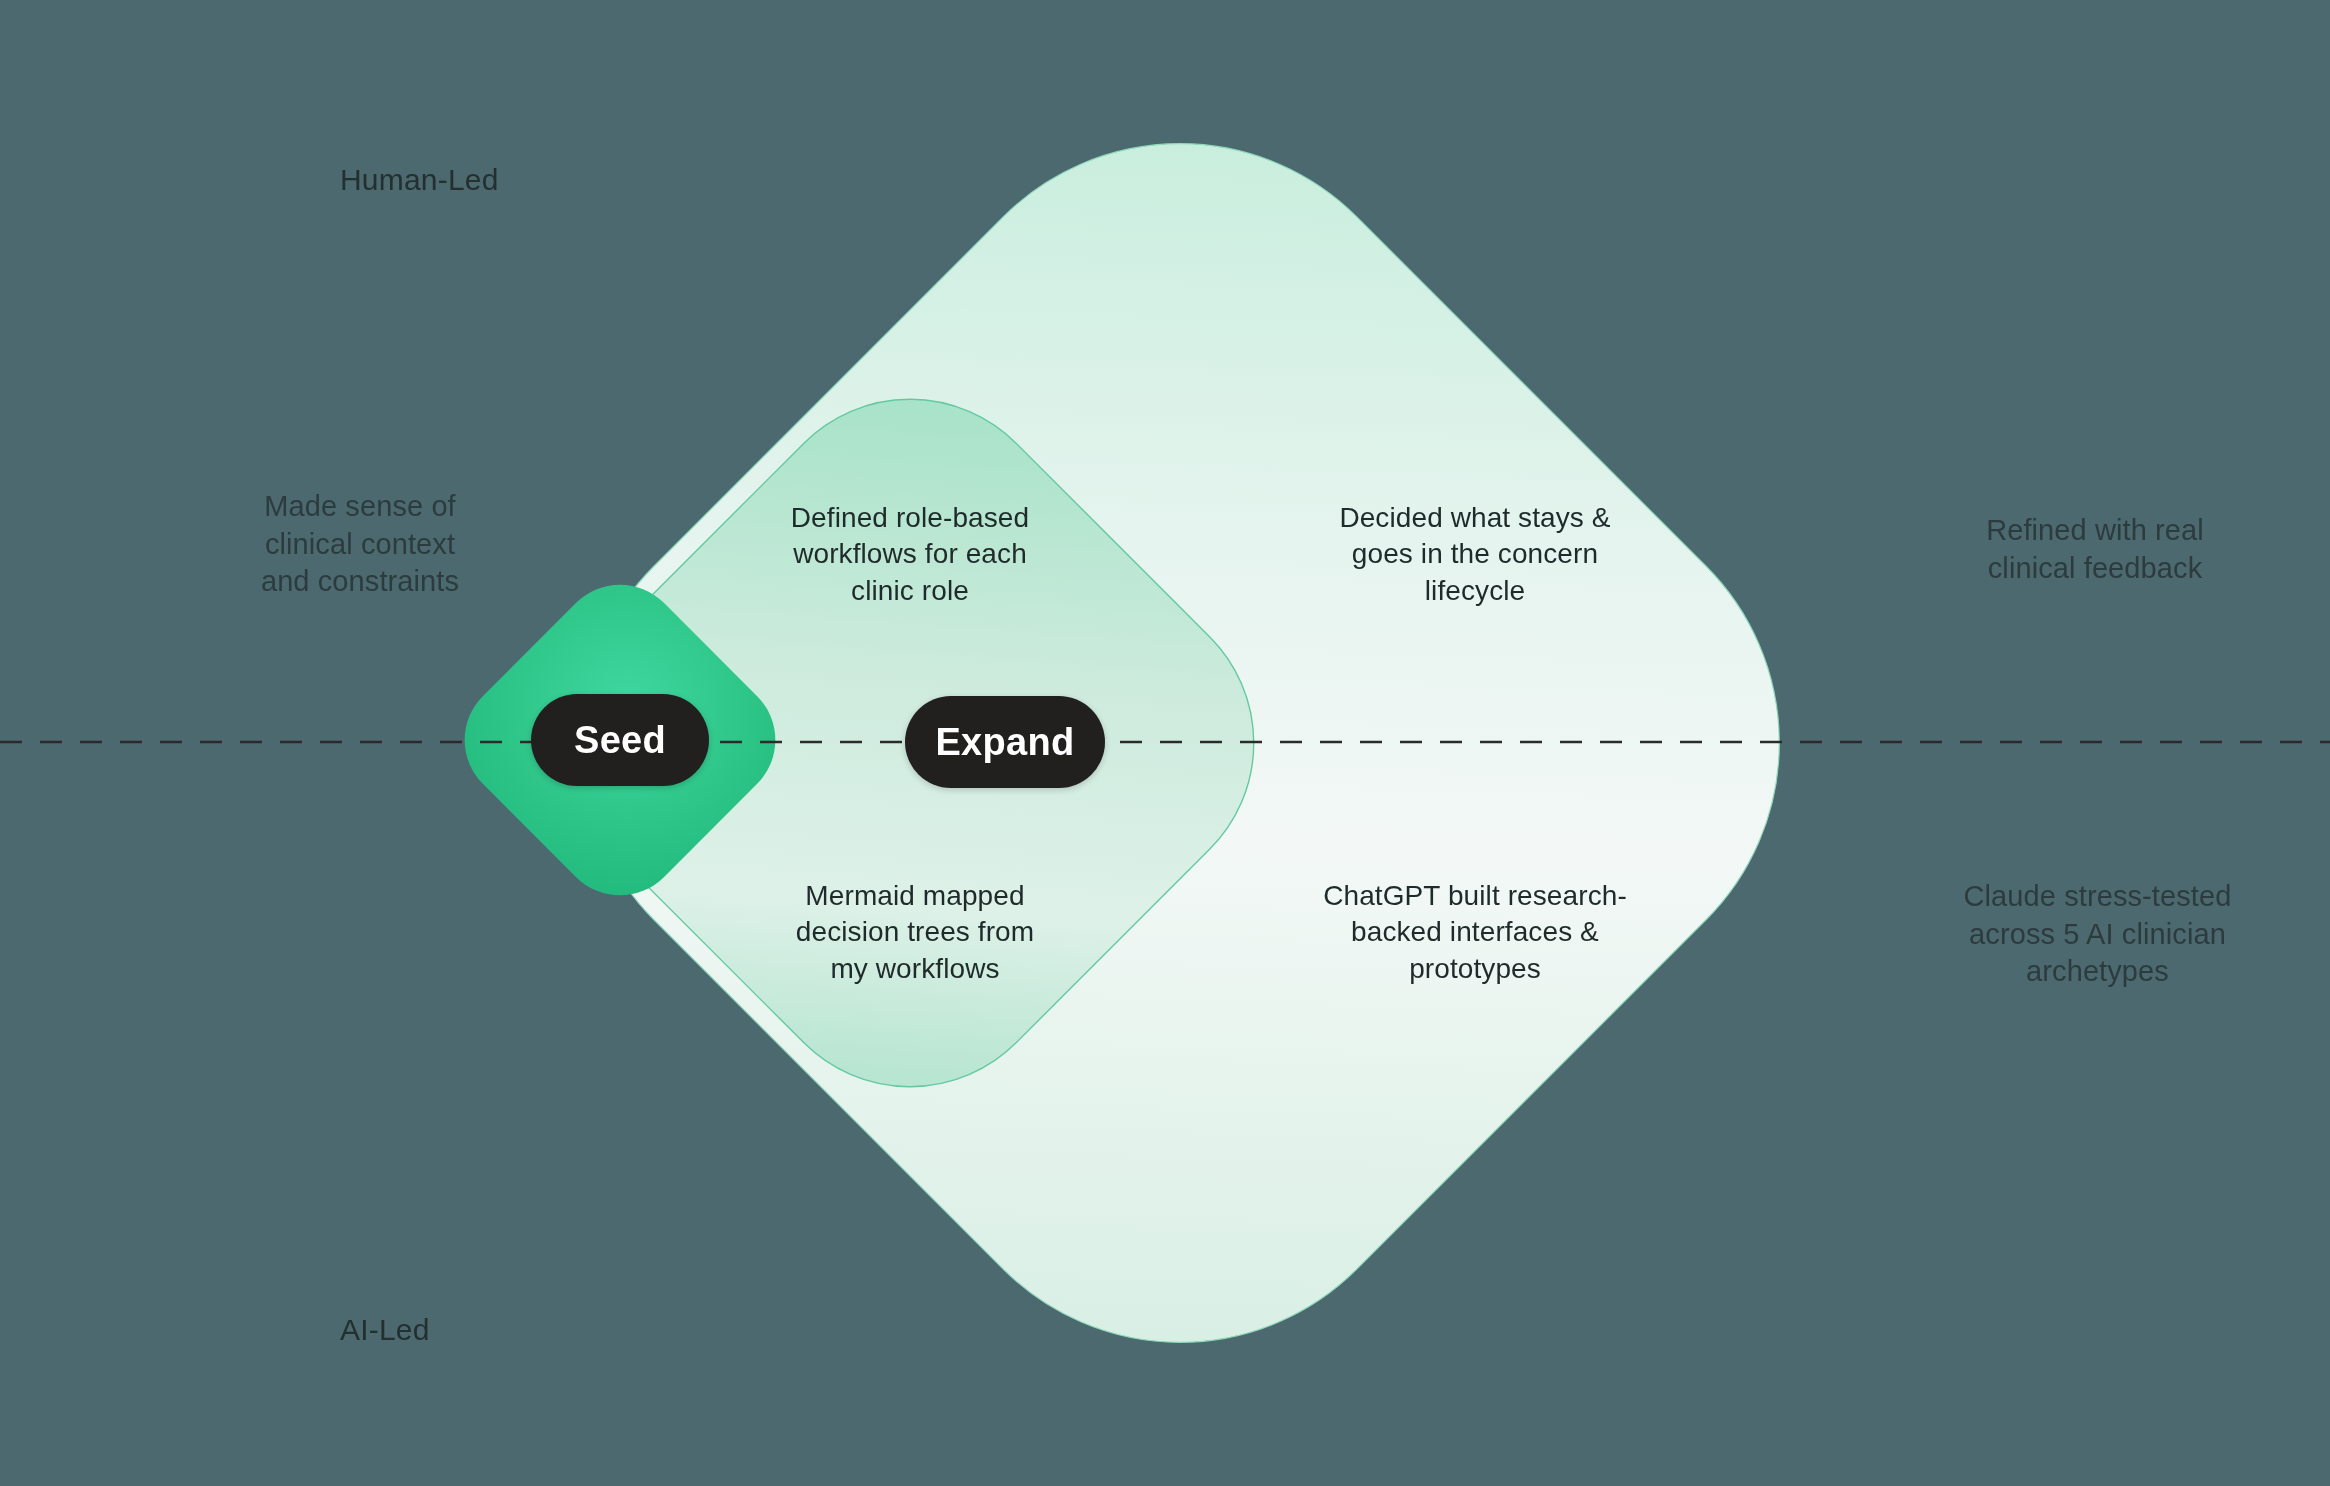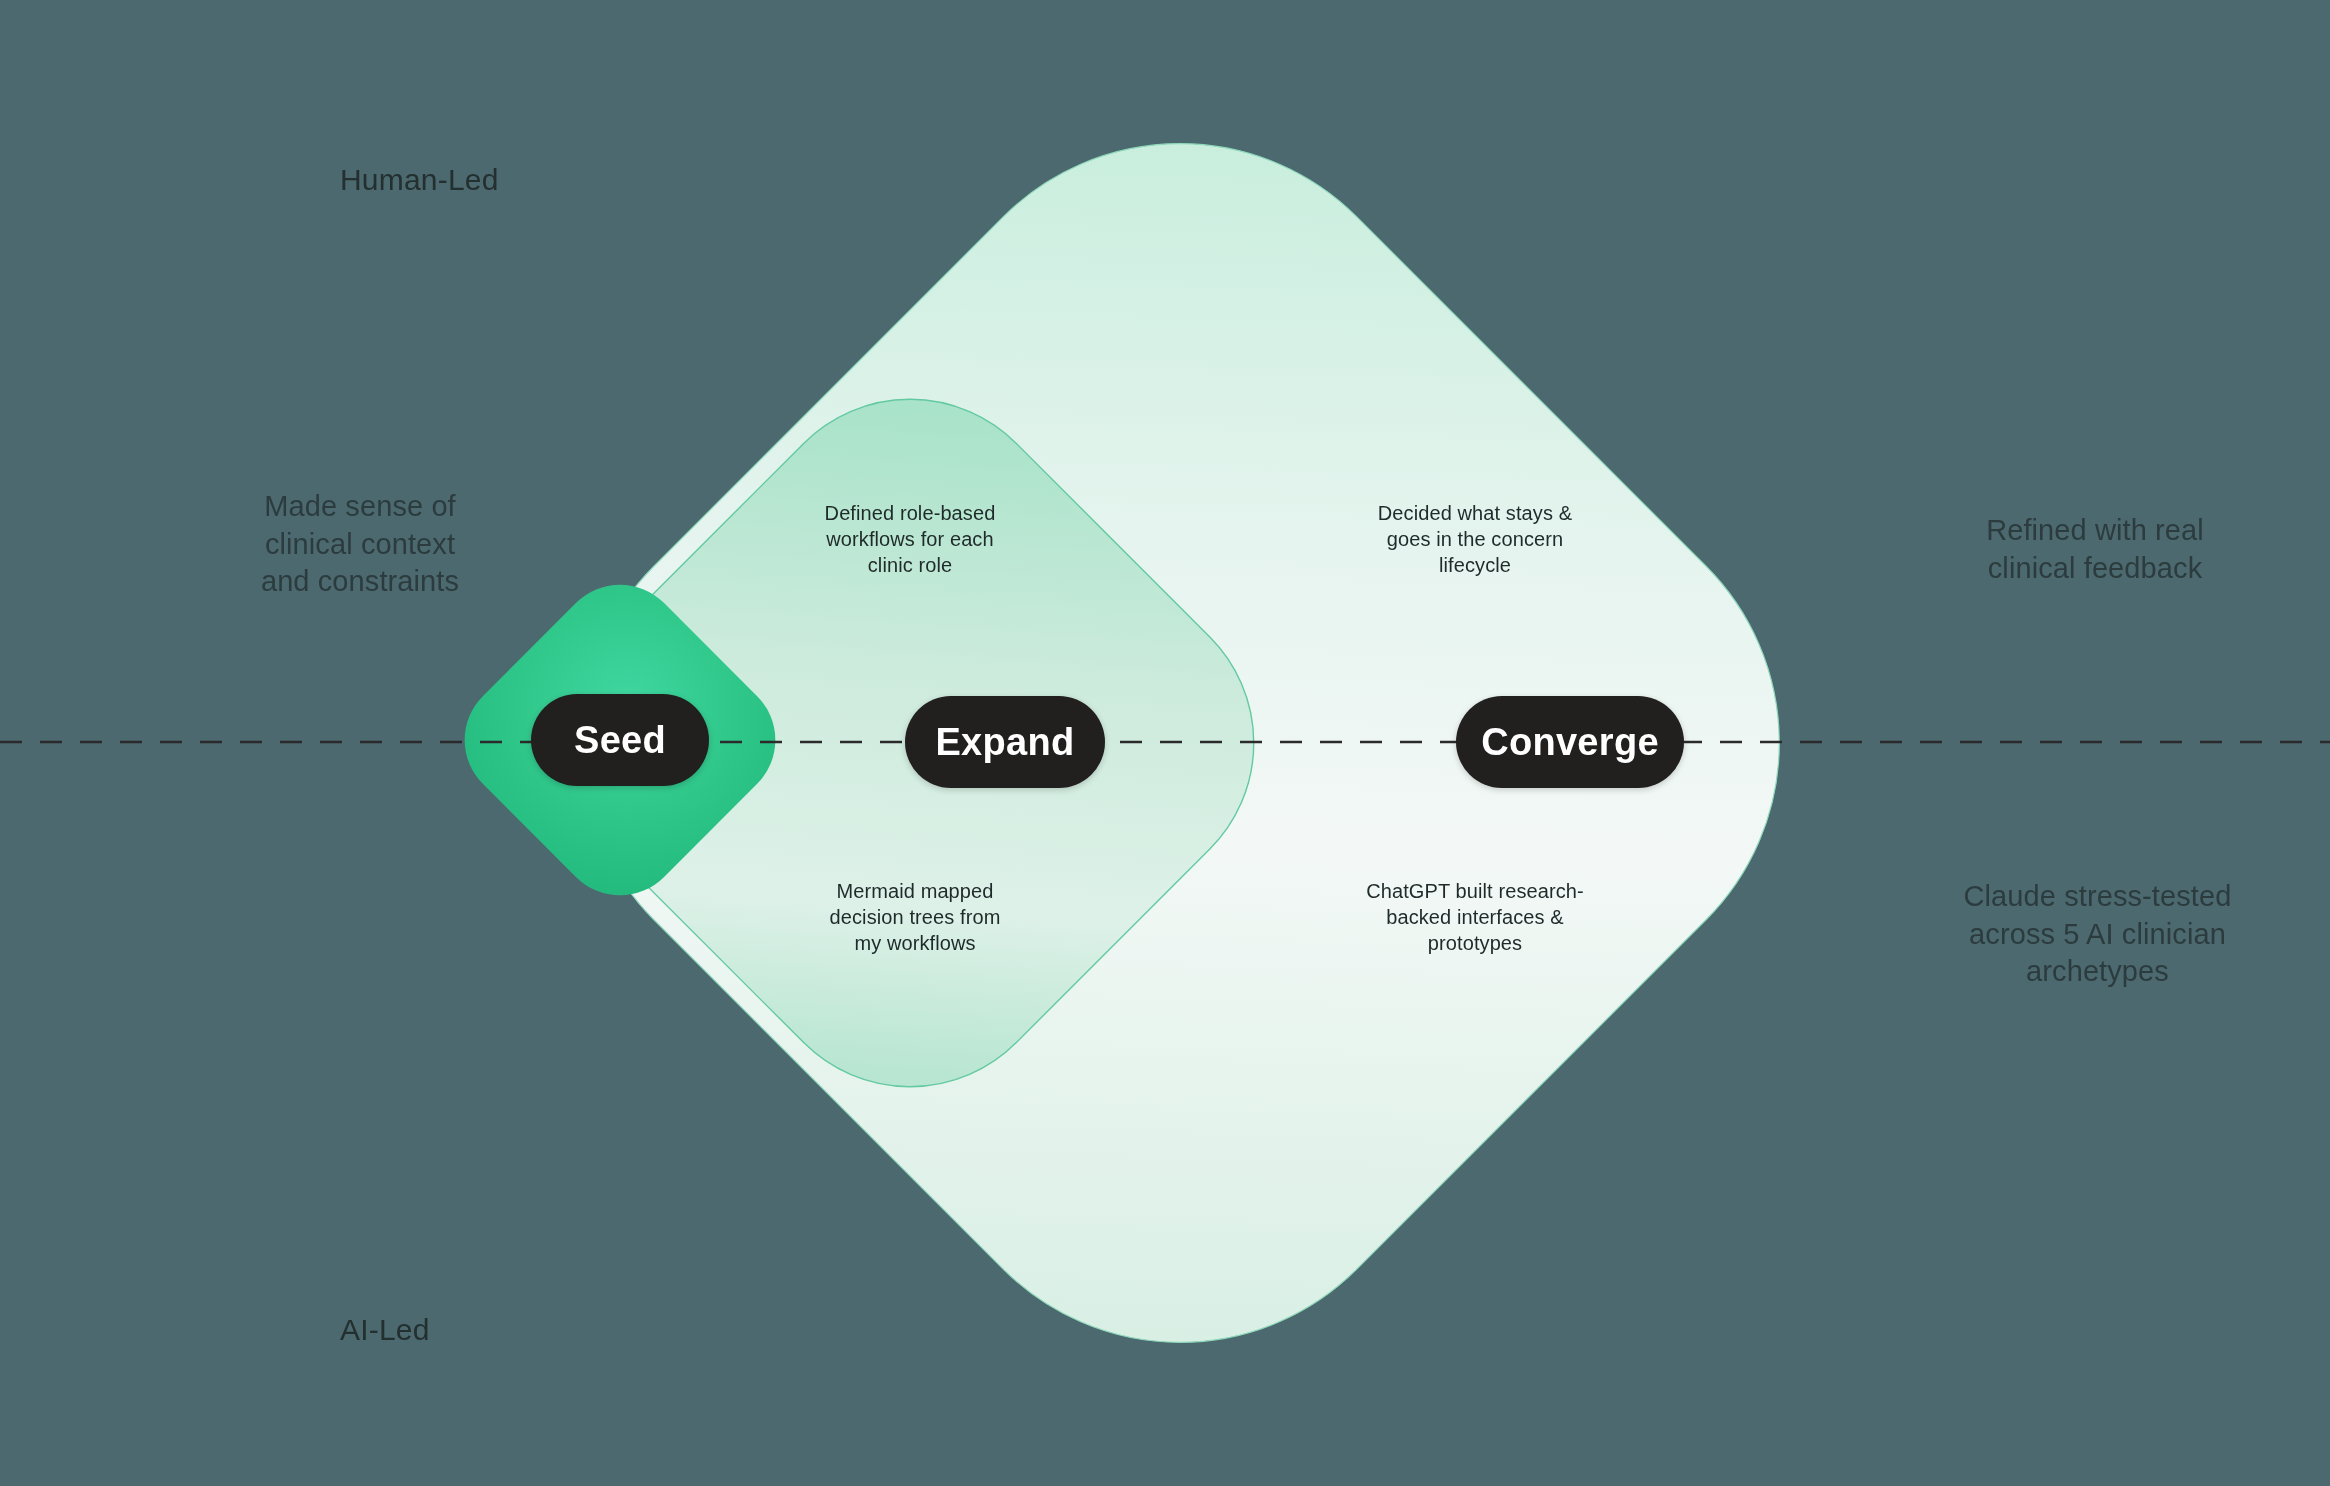--- a/index.html
+++ b/index.html
@@ -19,7 +19,7 @@
   .axis-label{font-size:30px;color:#23302f;font-weight:500;letter-spacing:0.2px;}
 
   .outside-note{font-size:29px;color:#2c3c3e;font-weight:400;}
-  .inside-note{font-size:20px;color:#1f2a2a;font-weight:400;}
+  .inside-note{font-size:28px;color:#1f2a2a;font-weight:400;}
 
   .pill{
     position:absolute;

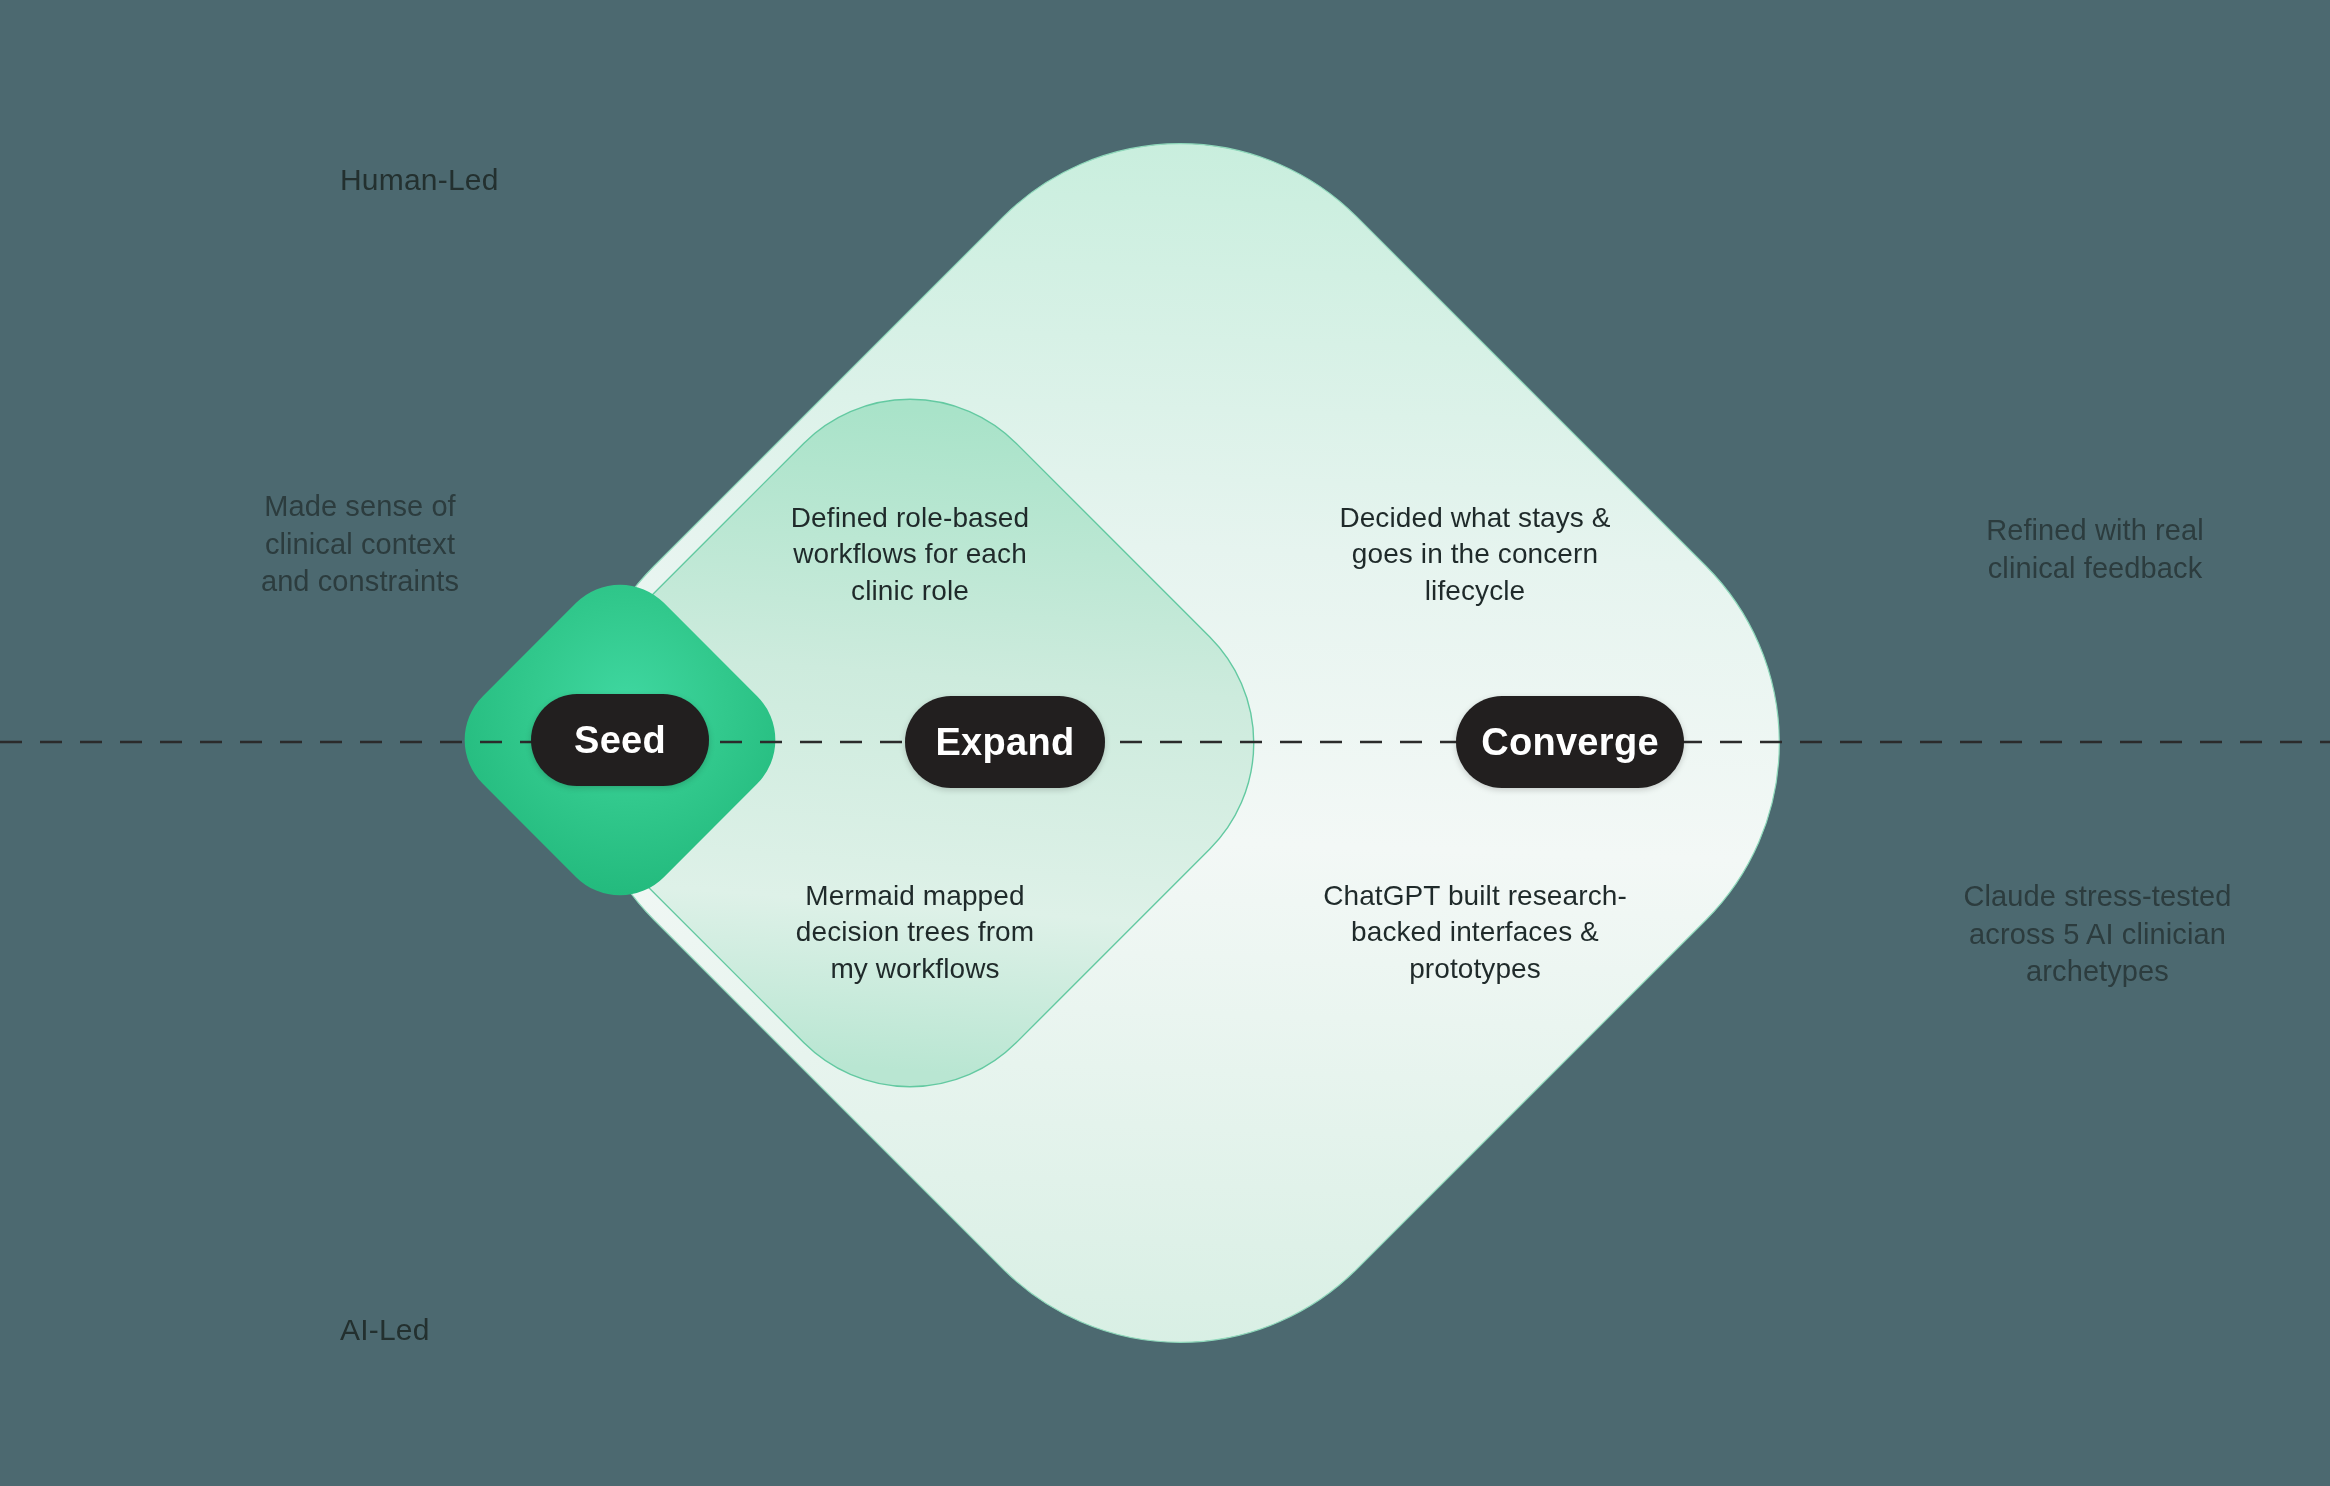--- a/index.html
+++ b/index.html
@@ -103,9 +103,6 @@
 goes in the concern
 lifecycle</div>
 
-  <div class="pill" style="left:1570px;top:742px;width:228px;">
-    <span>Converge</span>
-  </div>
 
   <div class="txt inside-note" style="left:1300px;top:878px;width:350px;">ChatGPT built research-
 backed interfaces &amp;

